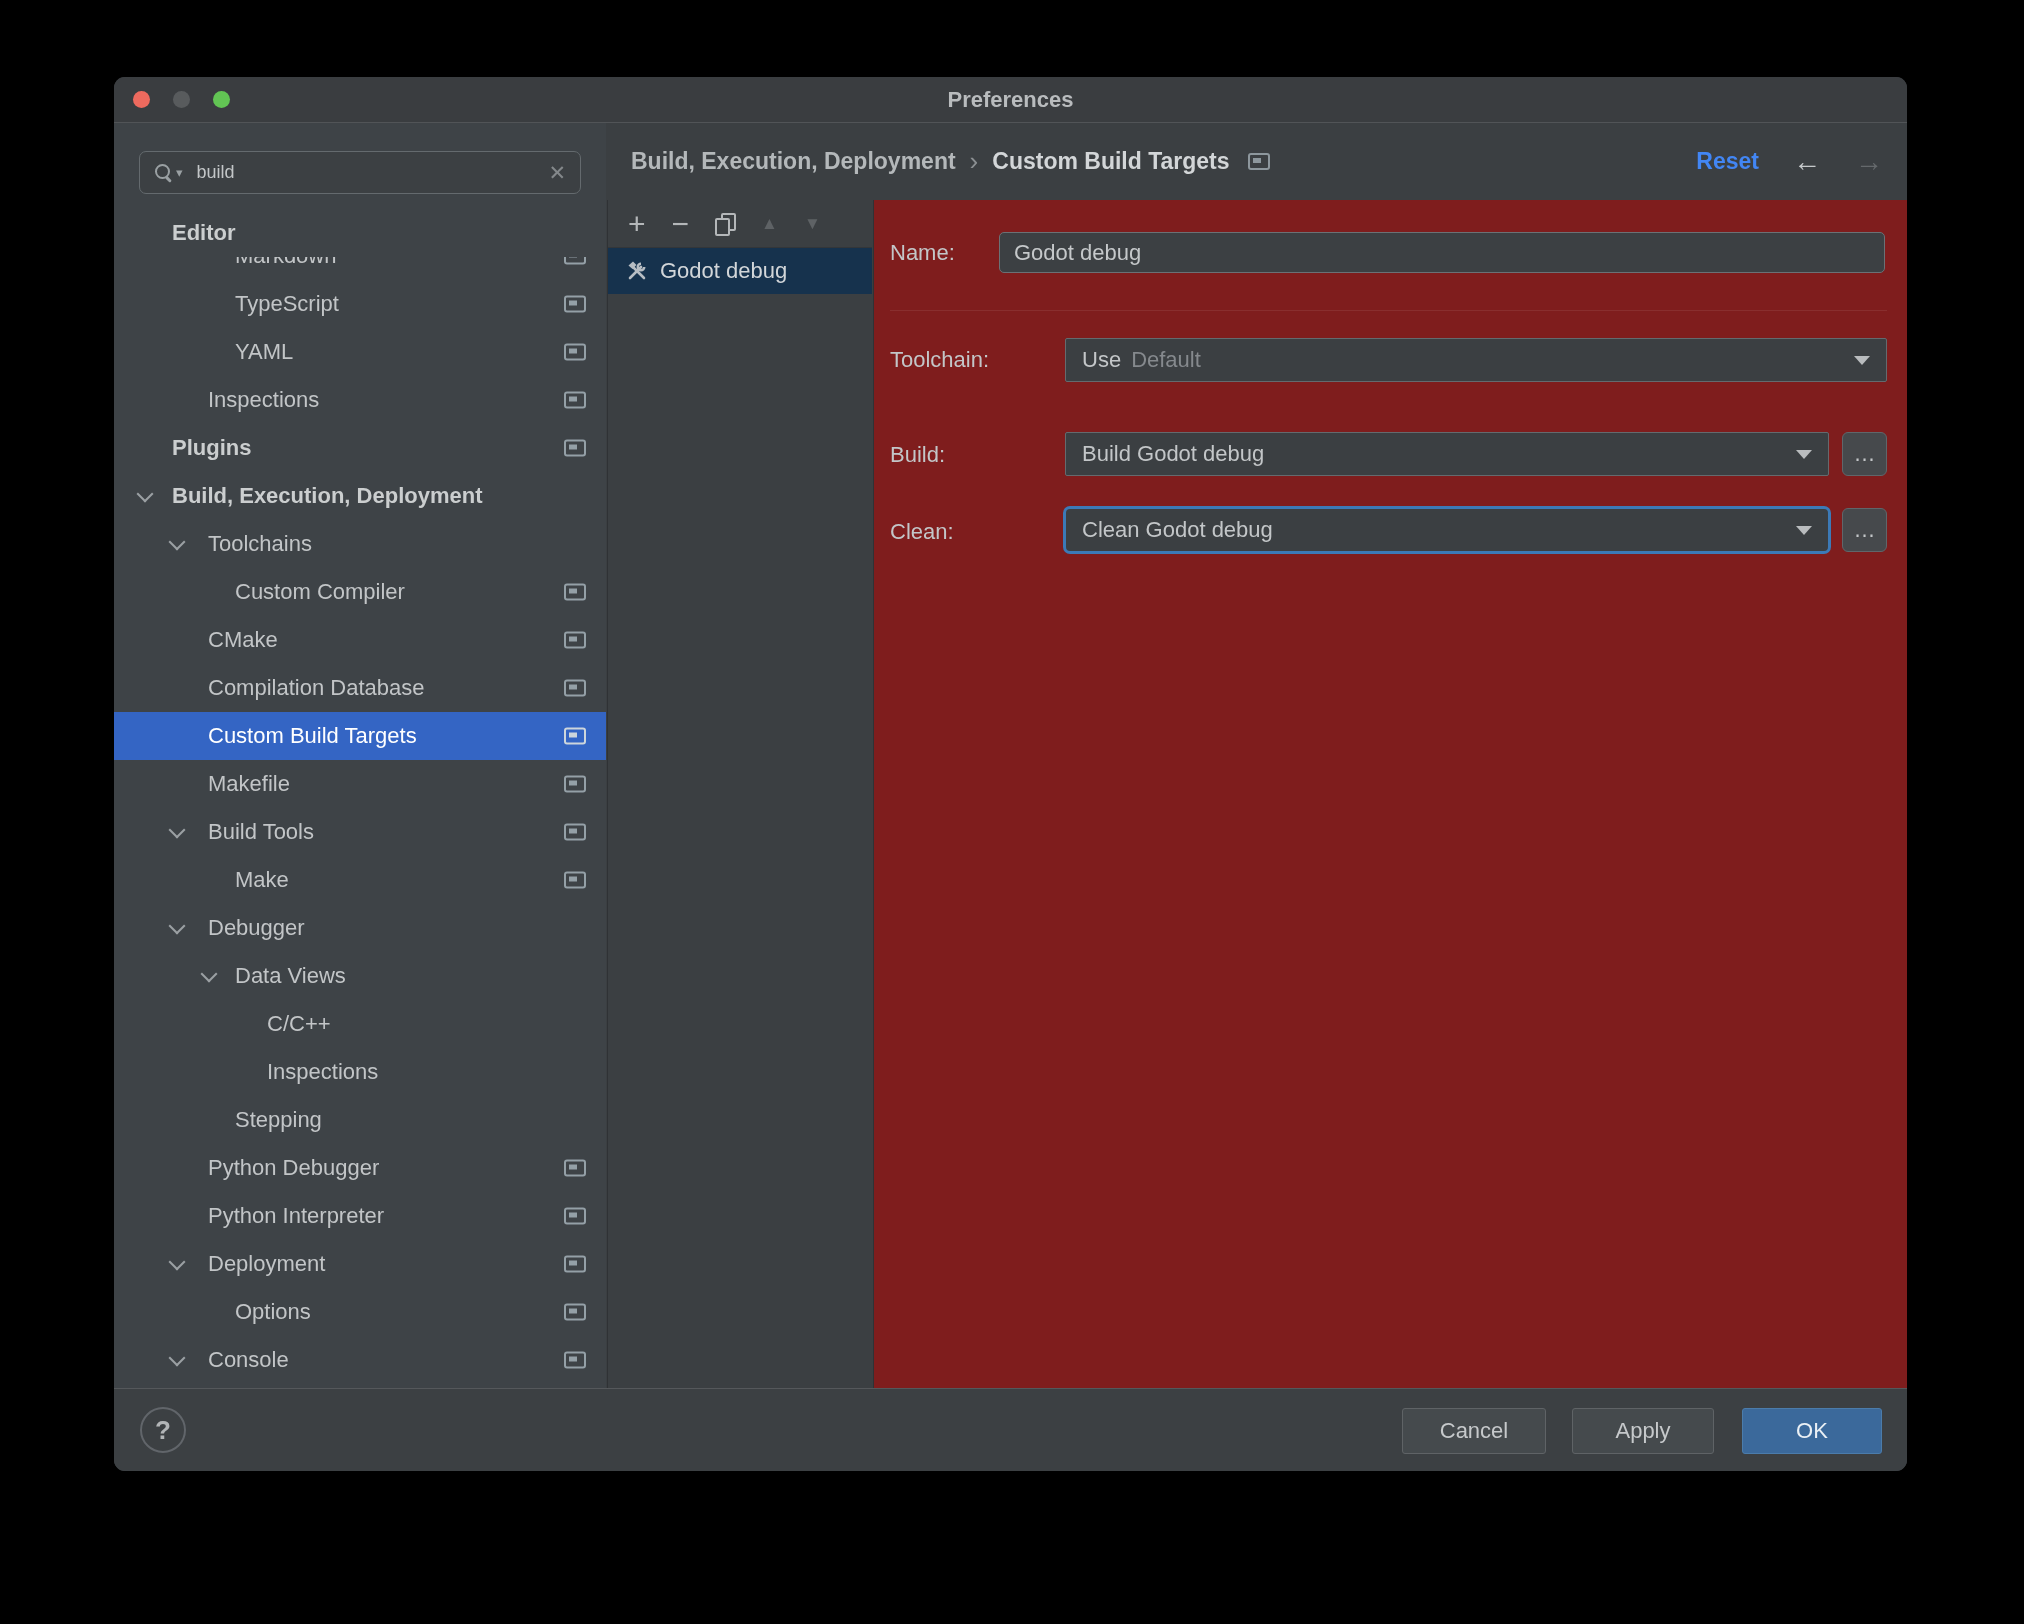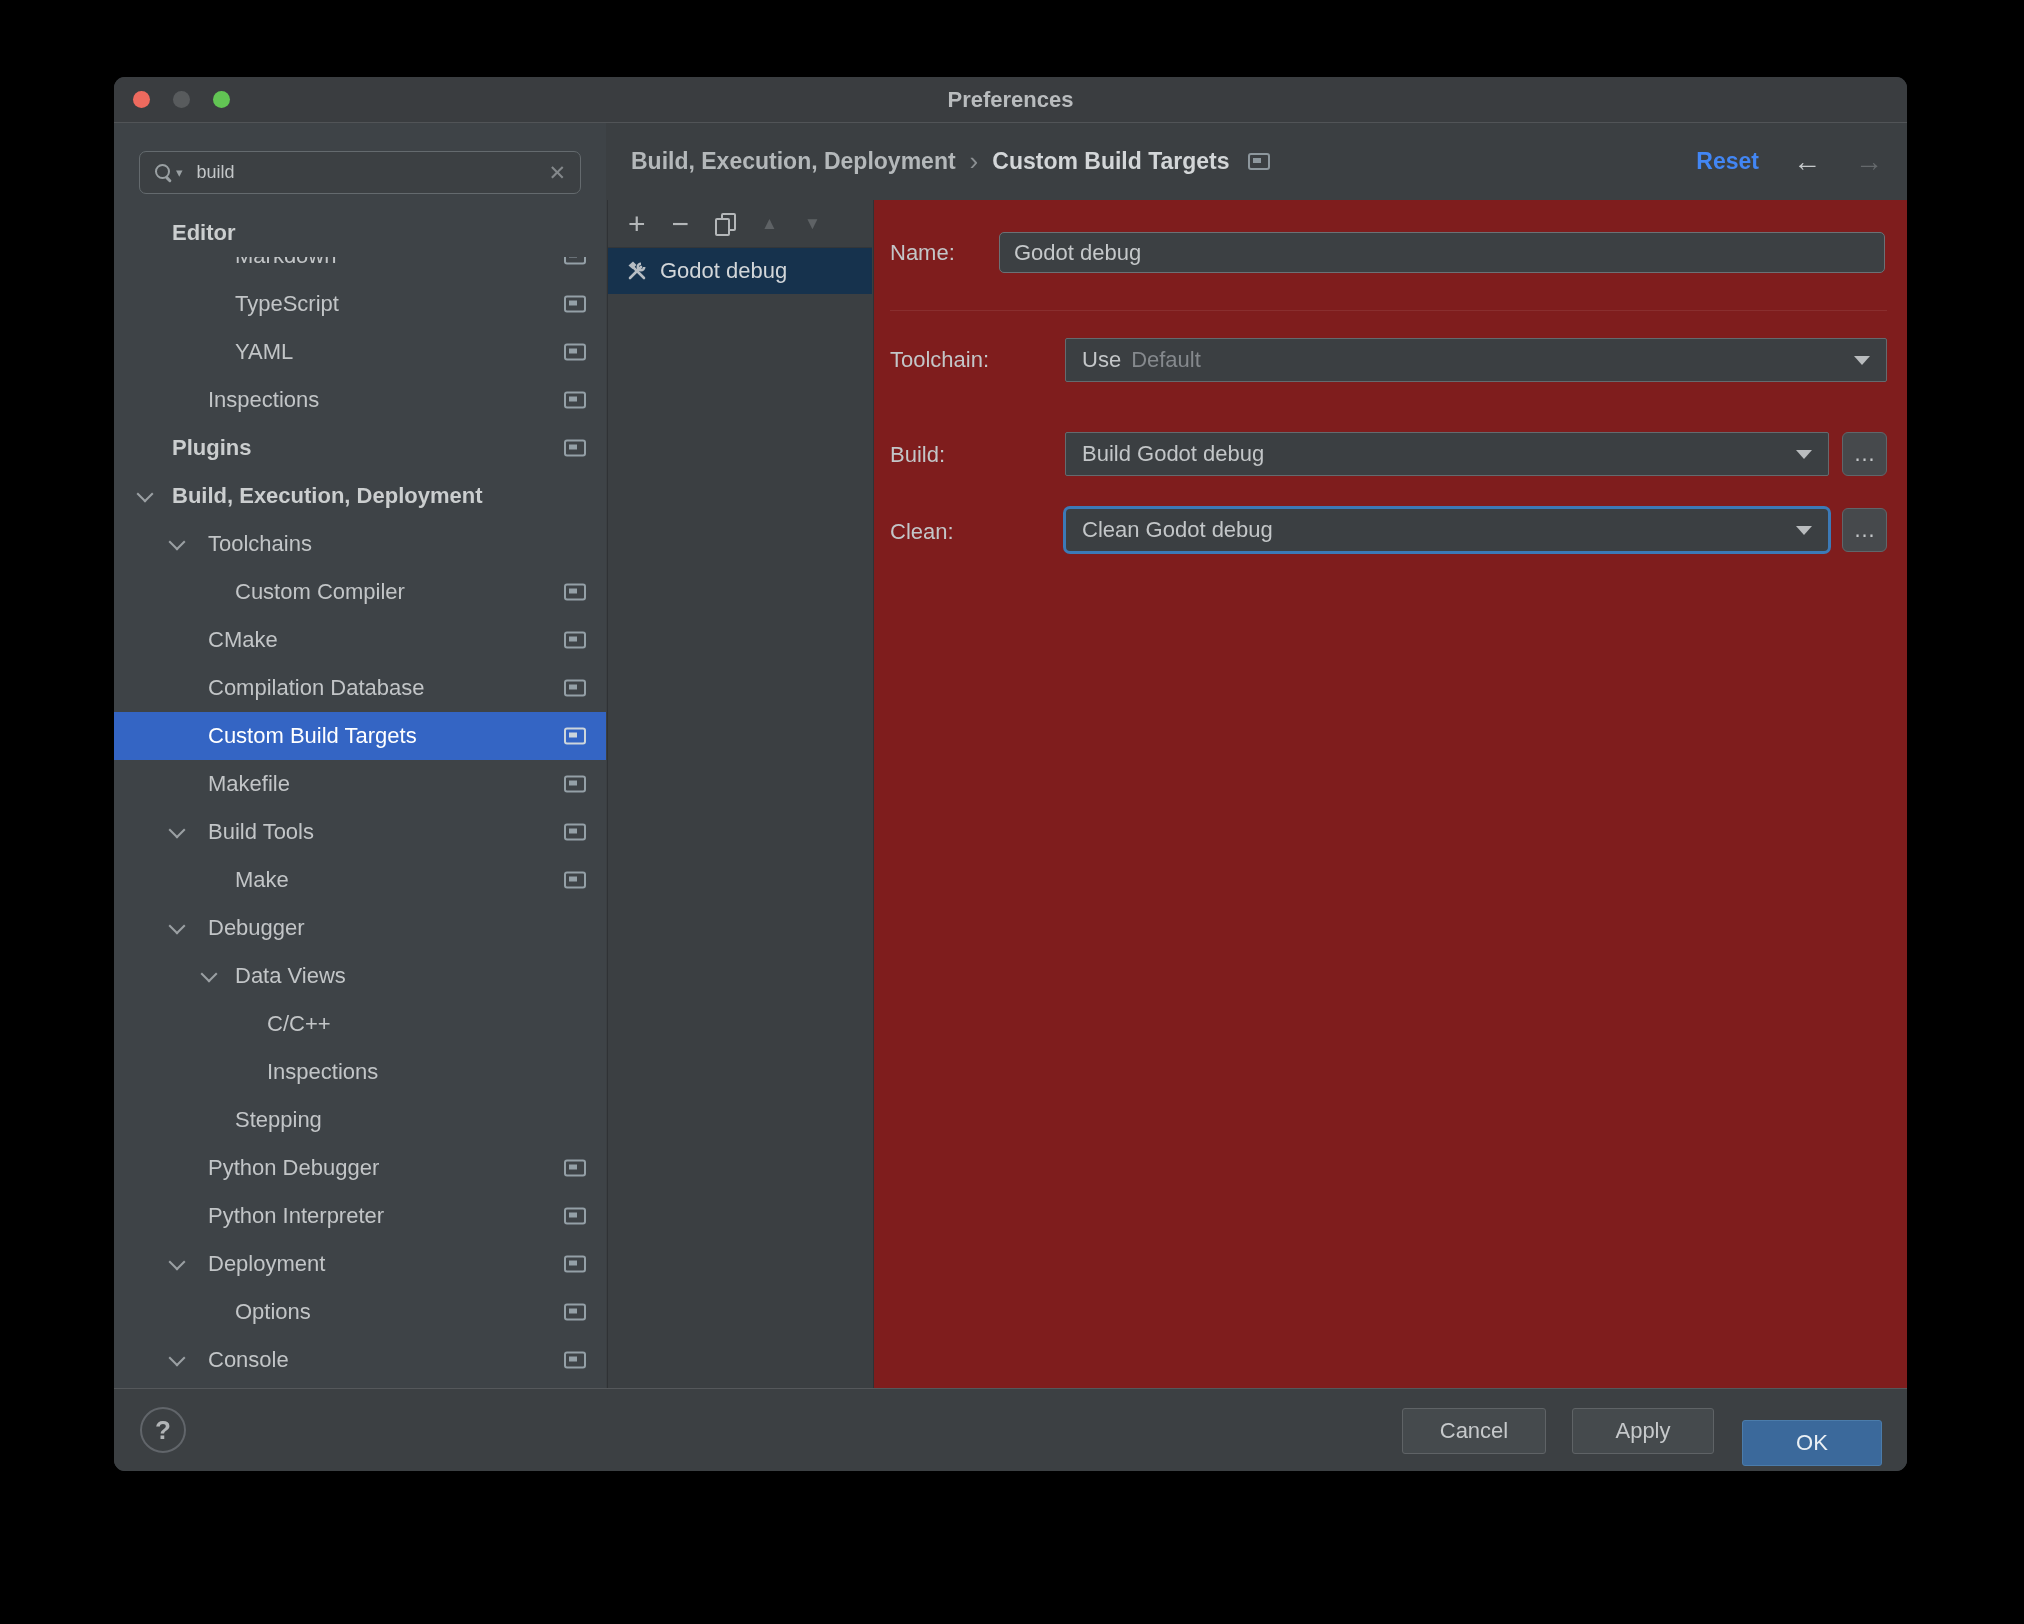--- a/index.html
+++ b/index.html
@@ -99,7 +99,7 @@
   .btn{position:absolute;top:19px;height:46px;border-radius:3px;font-size:22px;color:#c6c9cb;
     background:#454a4d;border:1.5px solid #5f6366;box-sizing:border-box;
     display:flex;align-items:center;justify-content:center;}
-  .btn.primary{background:var(--ok-blue,#3b699b);border-color:#4b7cab;color:#eaf0f5;margin-top:12px;}
+  .btn.primary{background:var(--ok-blue,#3b699b);border-color:#4b7cab;color:#eaf0f5;}
 </style>
 </head>
 <body>

